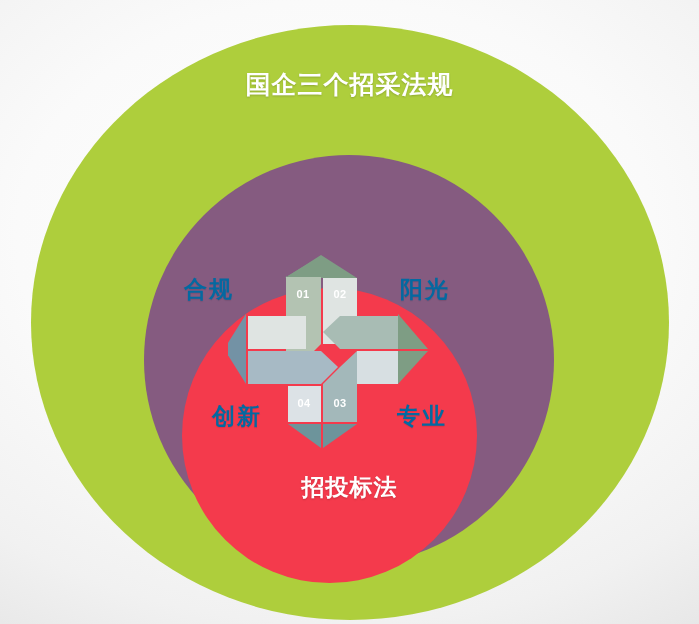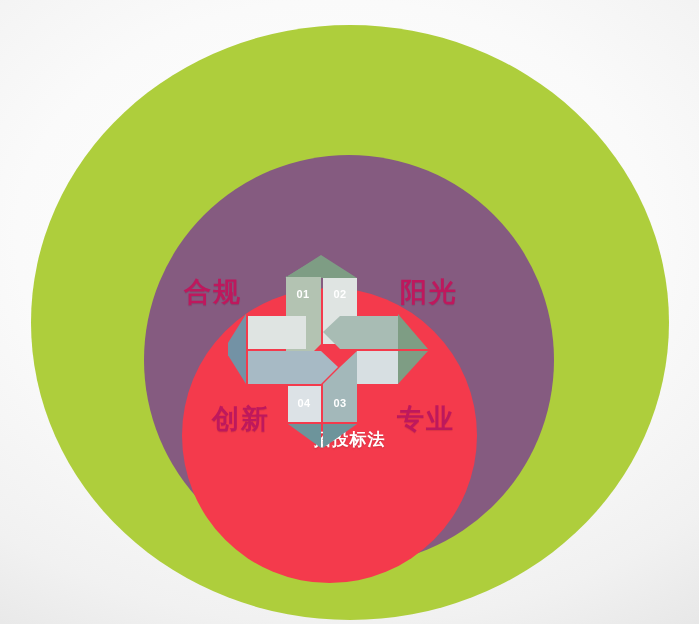--- a/index.html
+++ b/index.html
@@ -118,6 +118,7 @@
 <div id="stage">
 
   <div class="ring" id="ring-outer"></div>
+  <div class="ring-title" id="title-outer">国企三个招采法规</div>
 
   <div class="ring" id="ring-middle"></div>
 

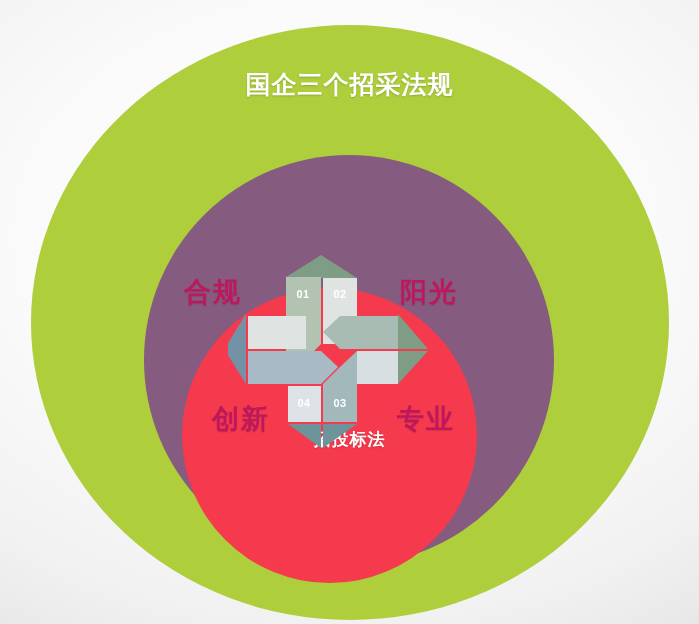--- a/index.html
+++ b/index.html
@@ -82,9 +82,9 @@
   
   .keyword {
     position: absolute;
-    color: #be185d;
+    color: #0369a1;
     font-weight: bold;
-    font-size: 27px;
+    font-size: 23px;
     letter-spacing: 2px;
     white-space: nowrap;
     text-shadow: 0 1px 1px rgba(0,0,0,0.10);

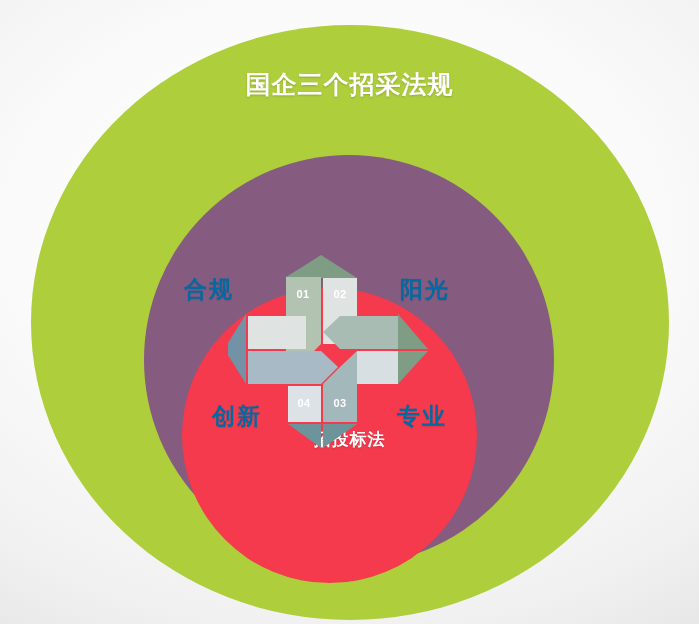--- a/index.html
+++ b/index.html
@@ -75,8 +75,8 @@
   }
 
   #title-inner {
-    top: 428px;
-    font-size: 17px;
+    top: 472px;
+    font-size: 23px;
   }
 
   

